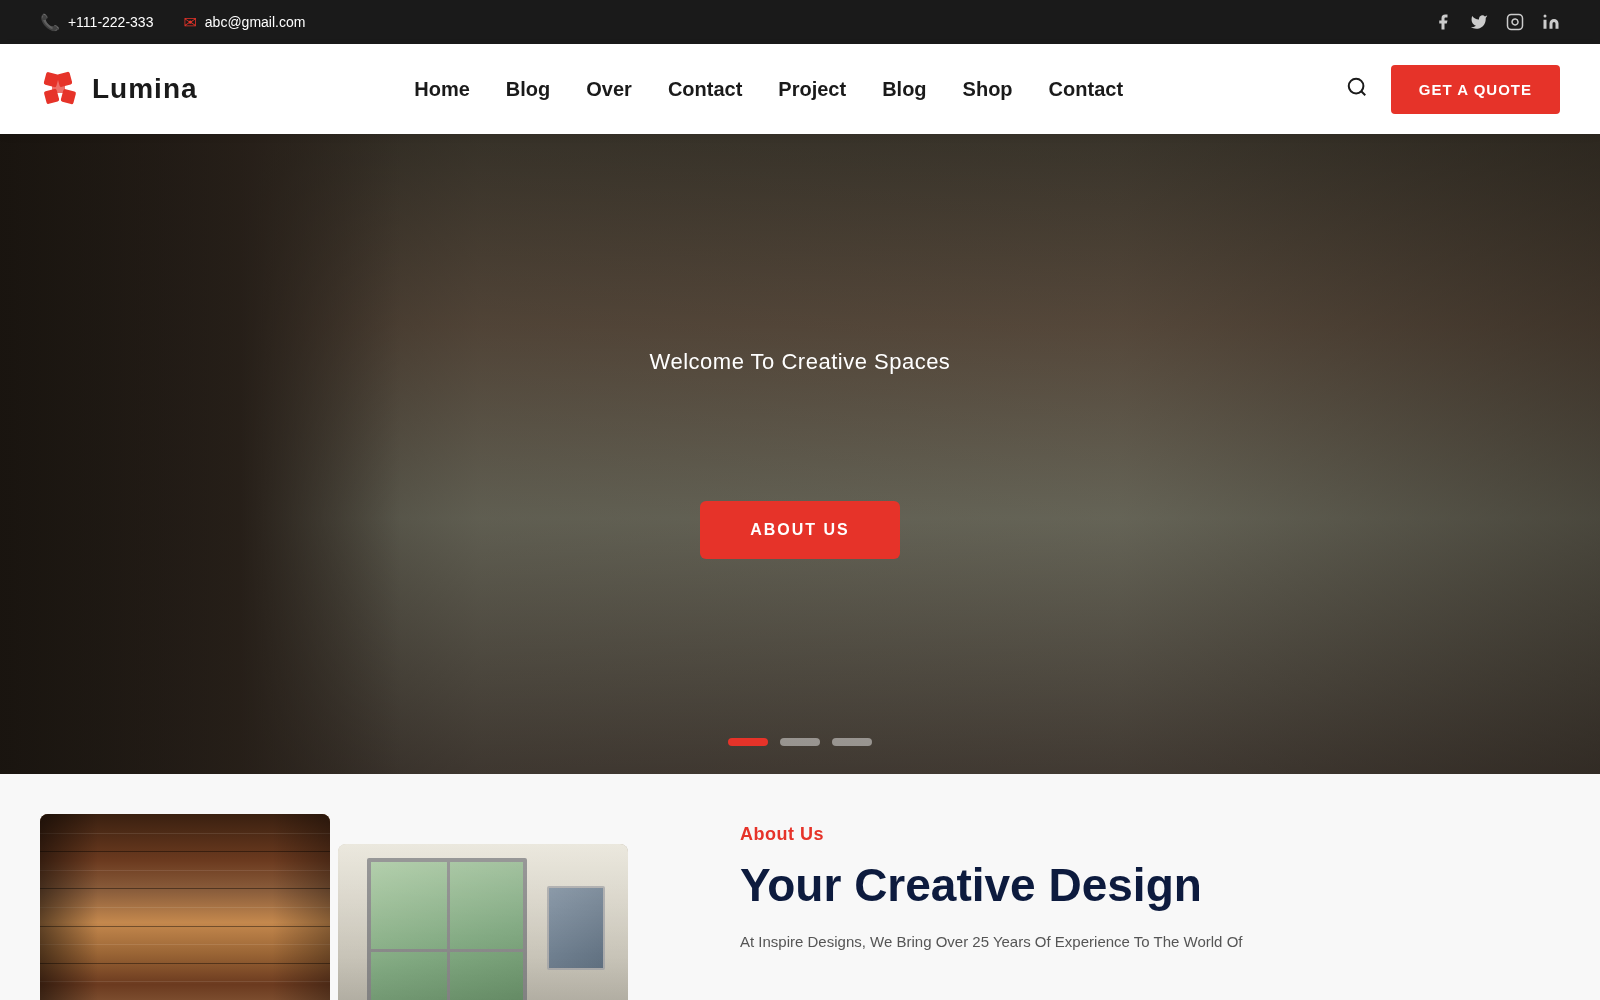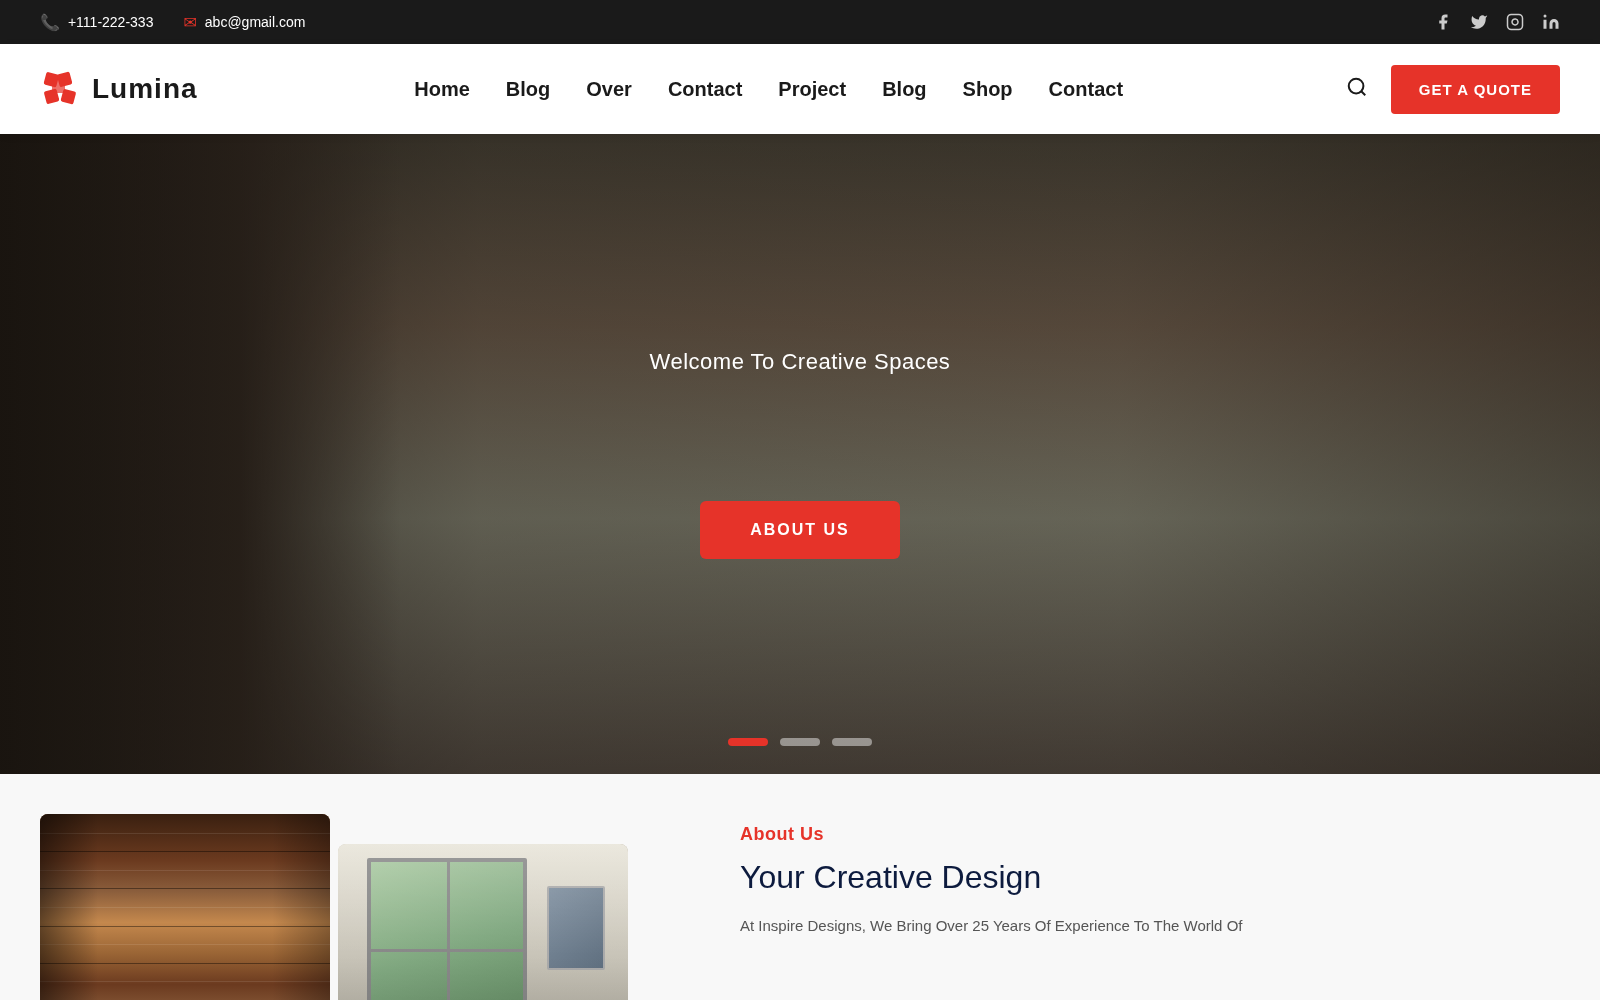--- a/index.html
+++ b/index.html
@@ -202,8 +202,8 @@
       letter-spacing: 0.5px;
     }
     .section-title {
-      font-size: 32px;
-      font-weight: 400;
+      font-size: 46px;
+      font-weight: 700;
       color: #0d1b3e;
       line-height: 1.15;
       margin-bottom: 18px;

